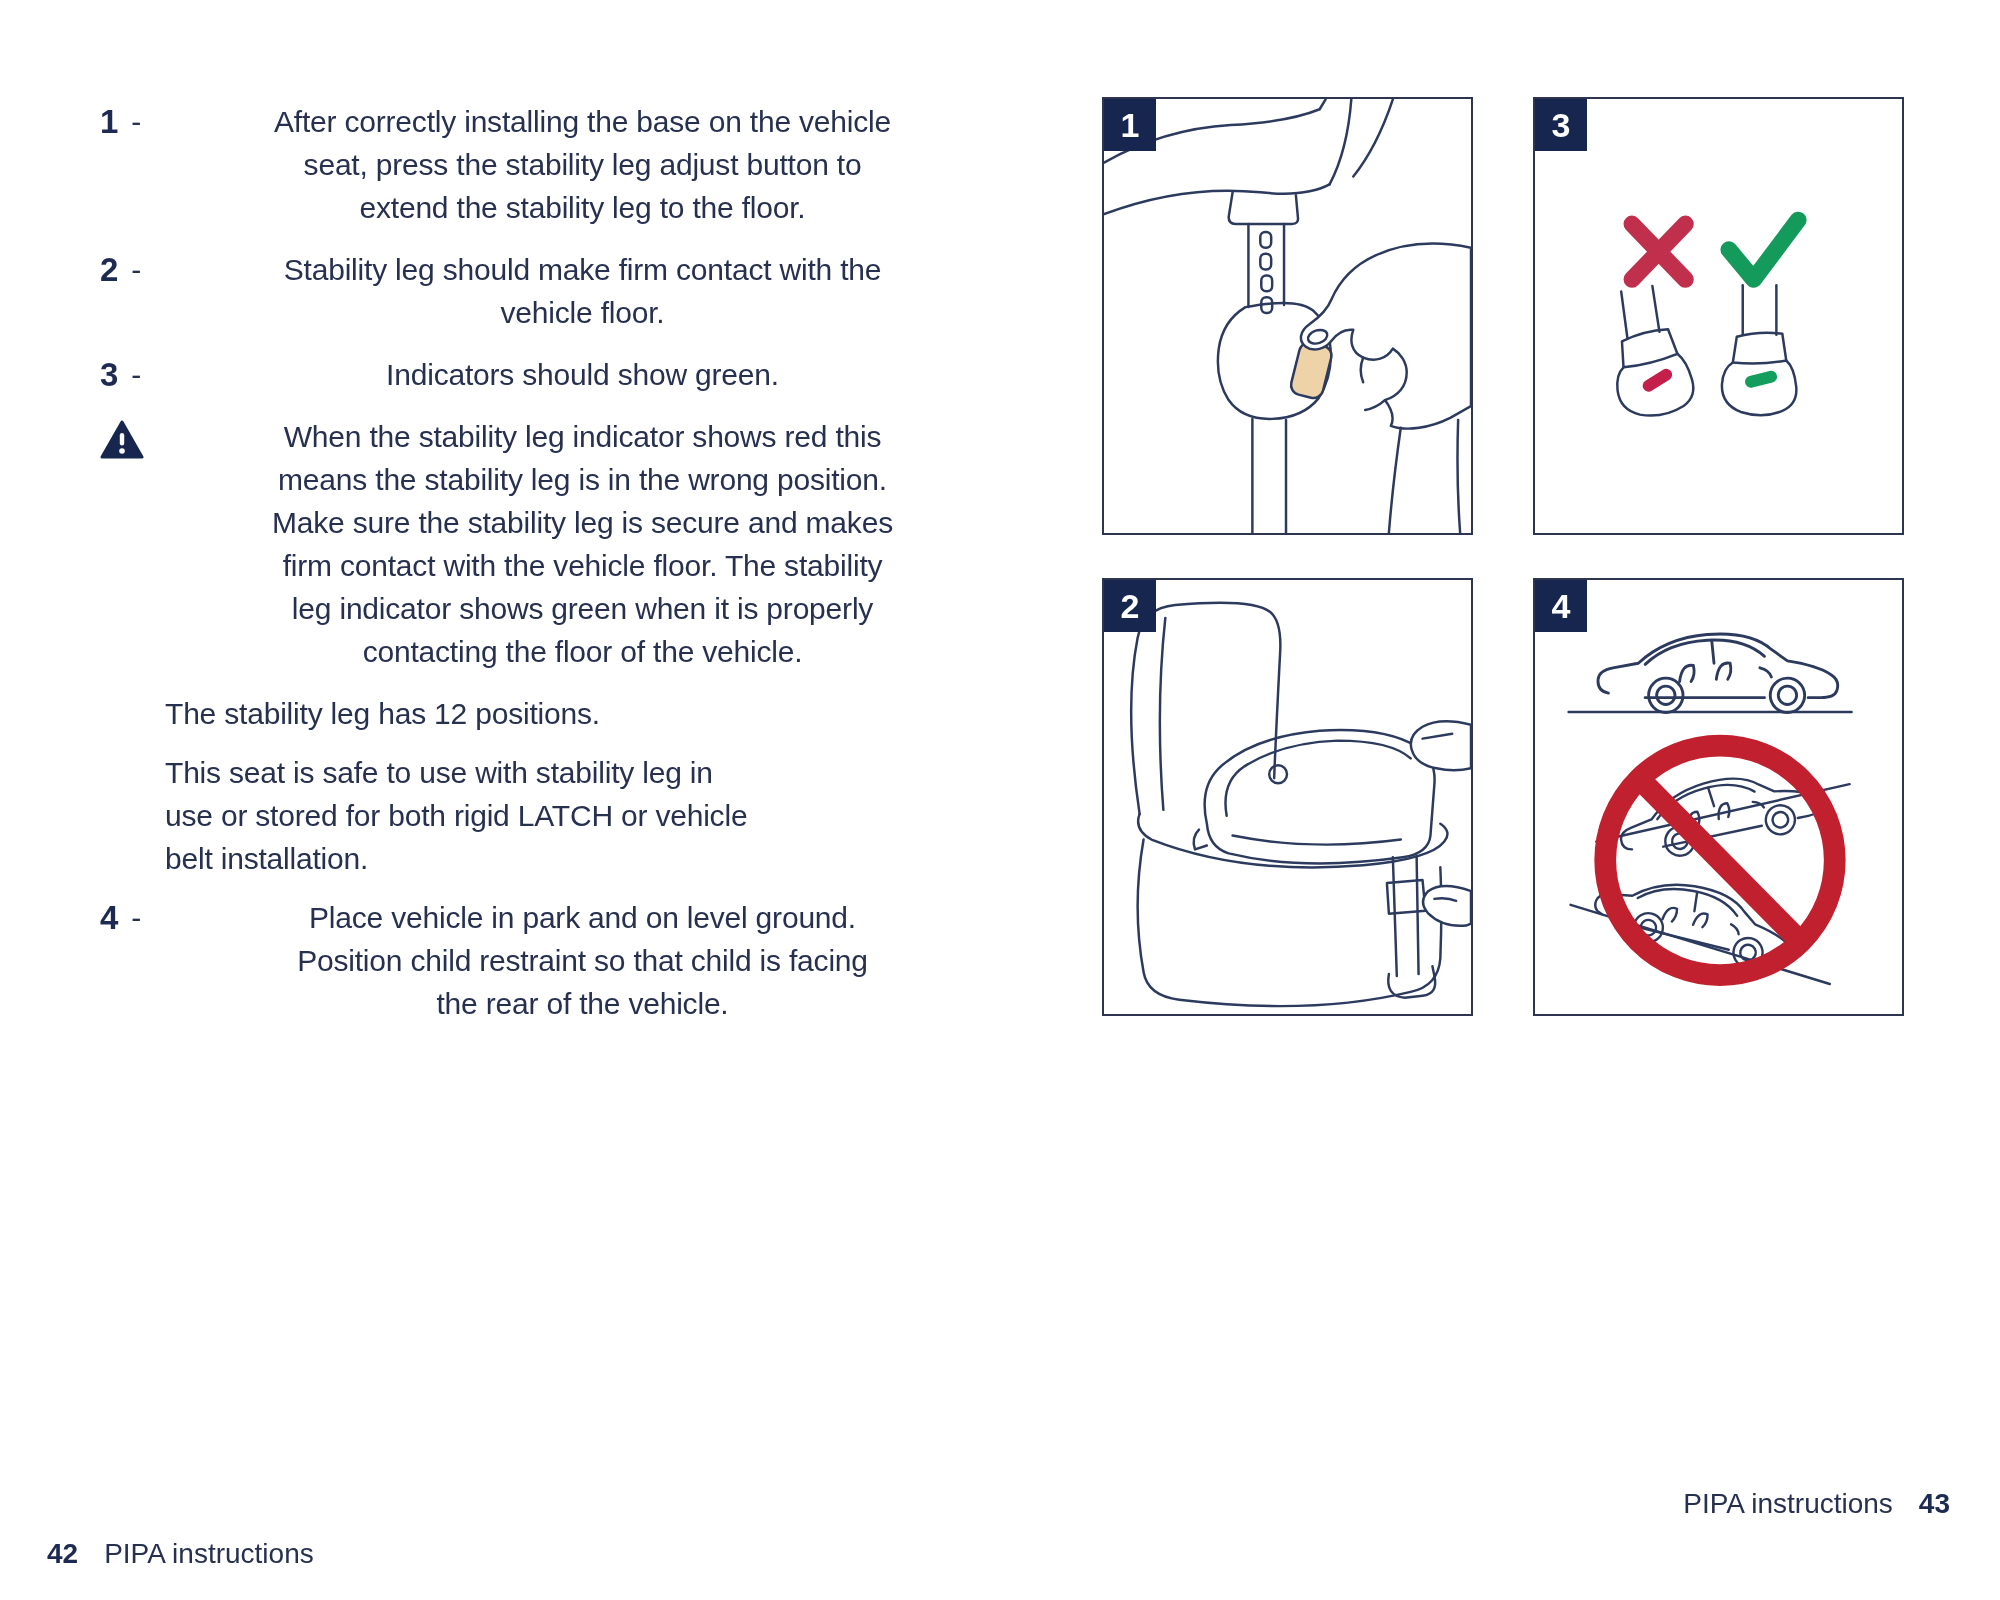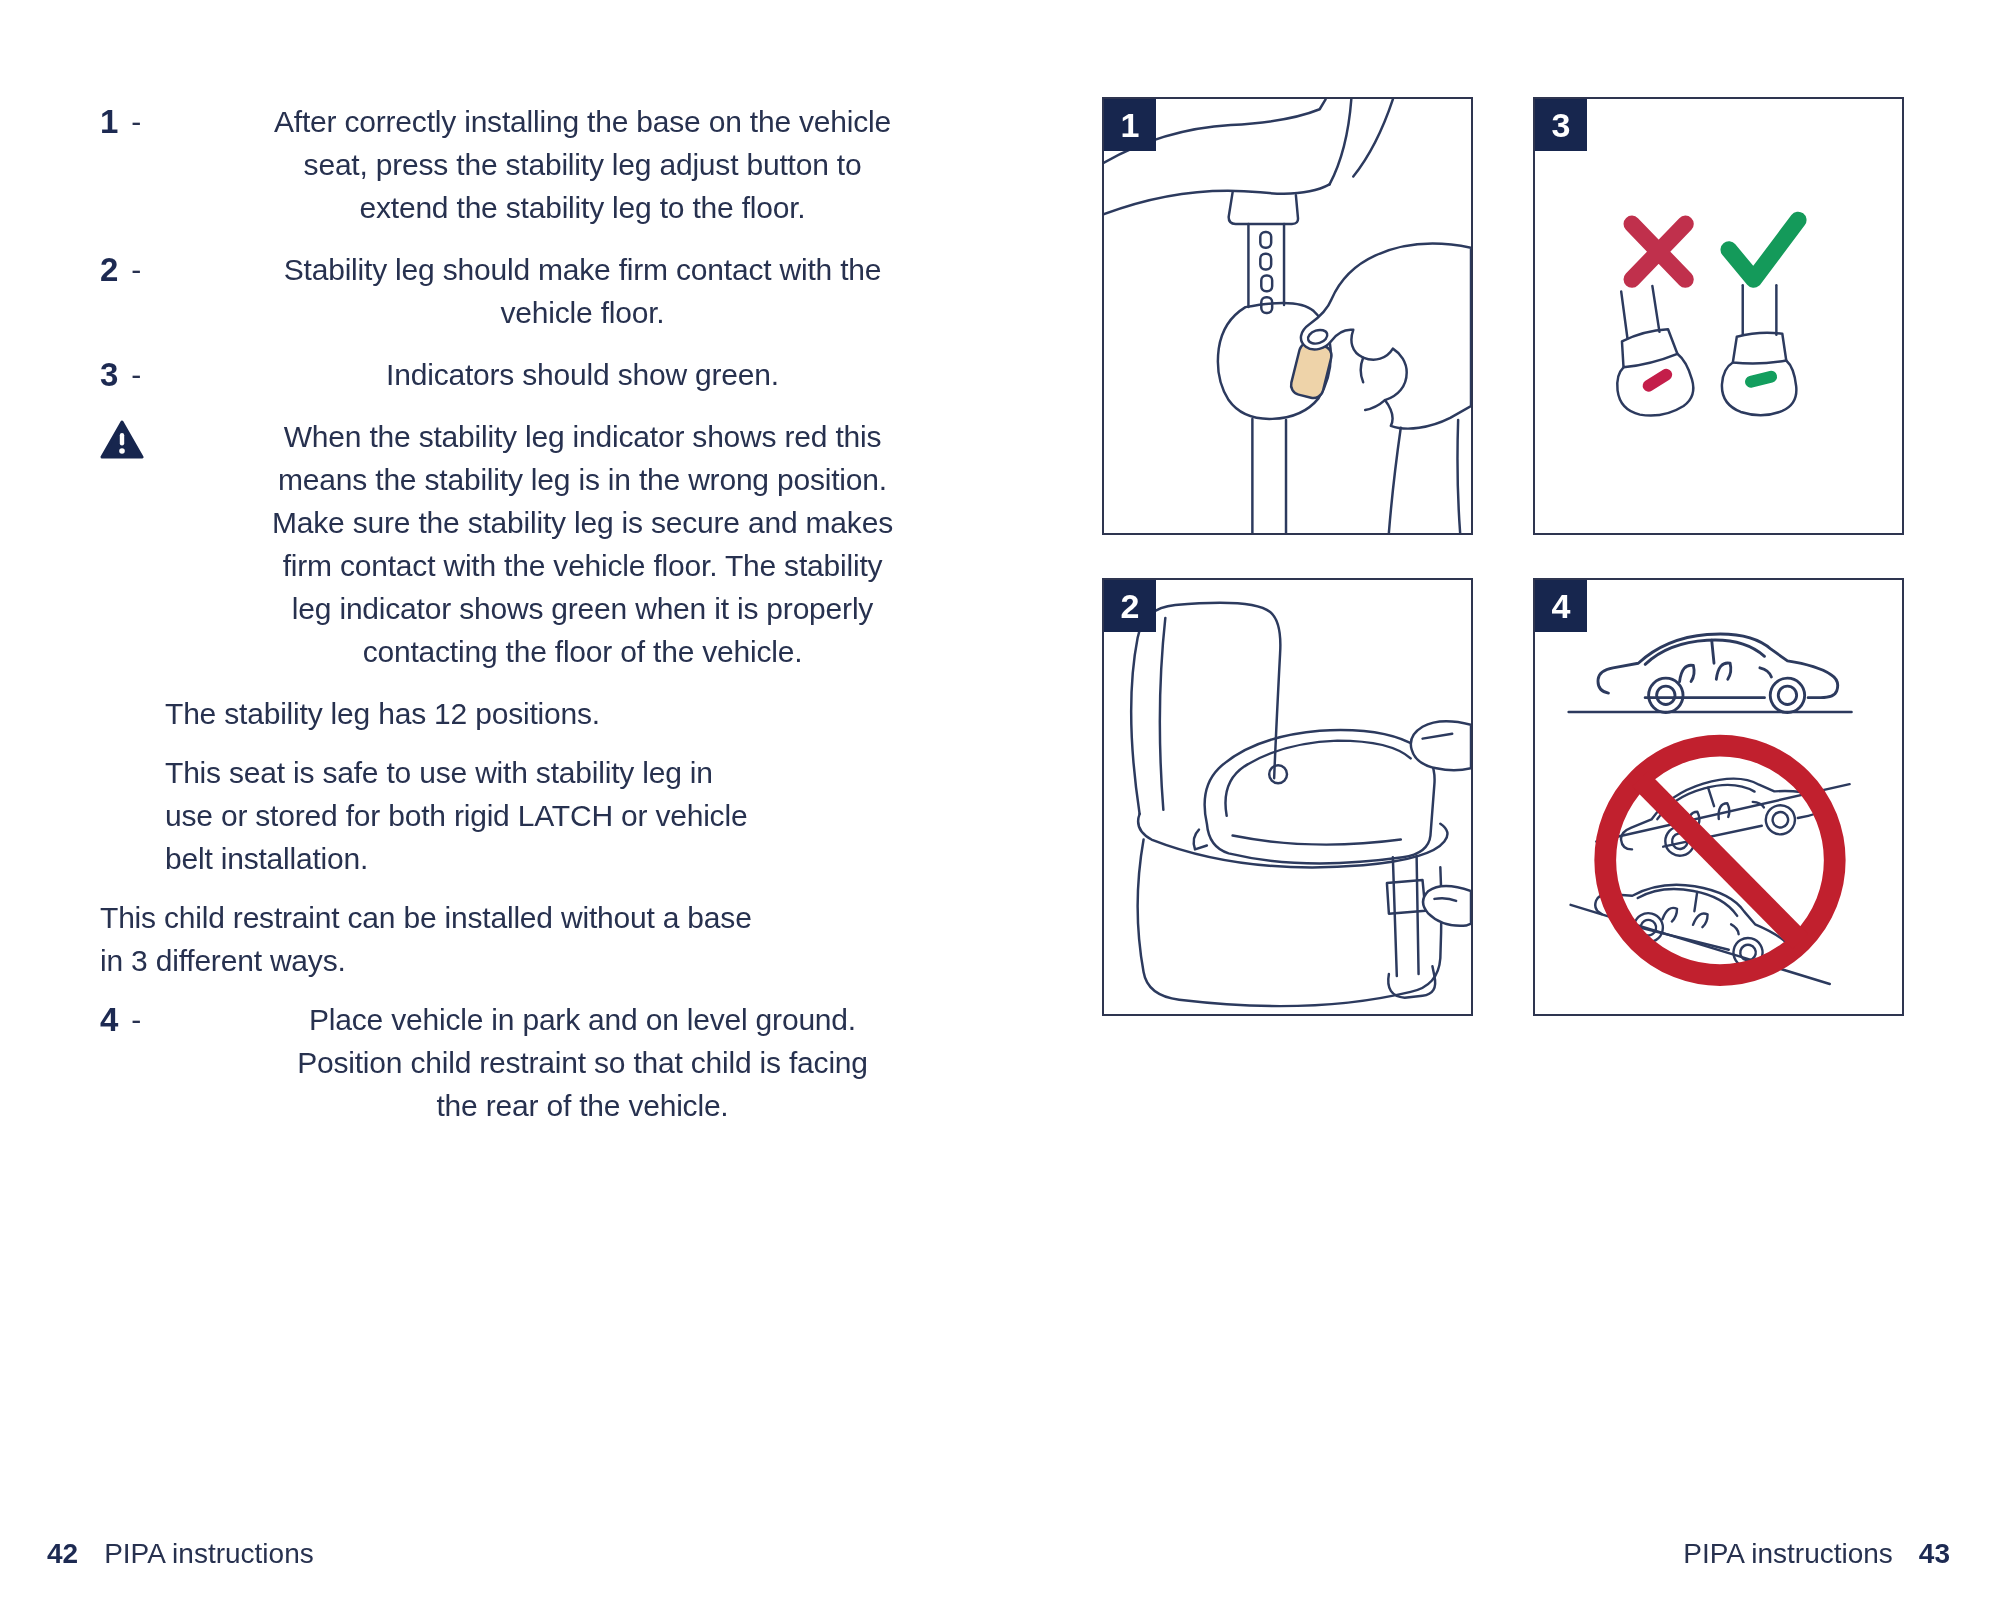--- a/index.html
+++ b/index.html
@@ -92,8 +92,6 @@
 belt installation.</p>
 
 
-  <p class="para">This child restraint can be installed without a base
-in 3 different ways.</p>
 
   <div class="block">
     <span class="marker">

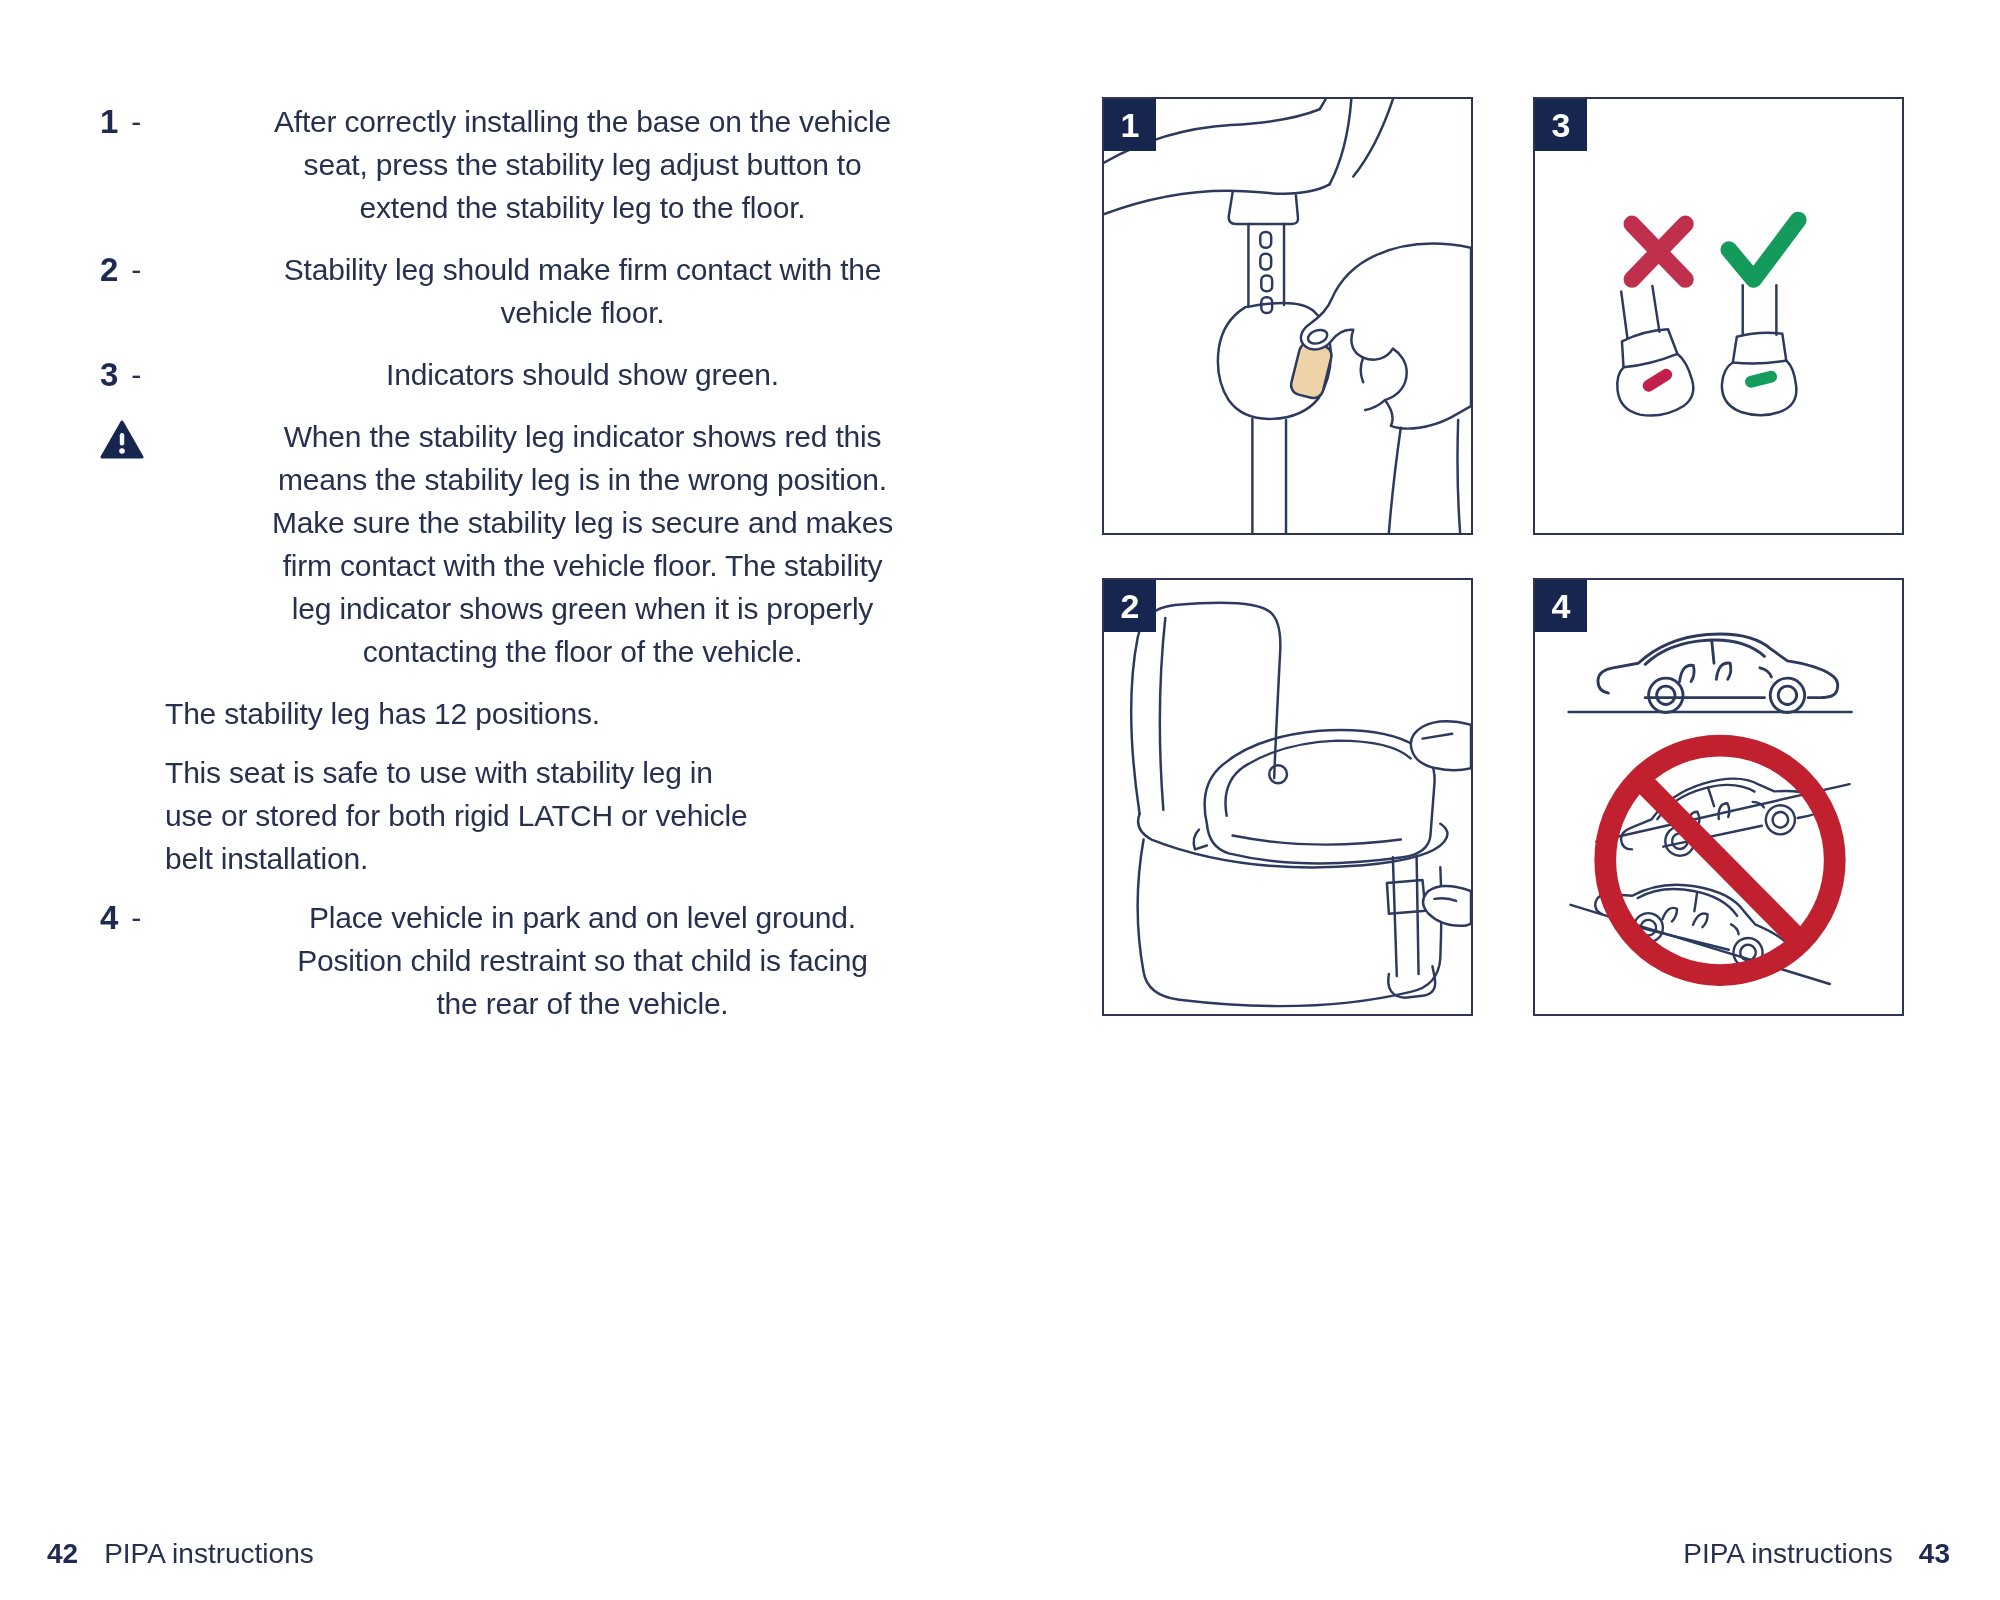--- a/index.html
+++ b/index.html
@@ -32,7 +32,7 @@
   .footer{position:absolute;font-size:28px;line-height:32px;color:#27314f;}
   .footer .pg{font-weight:700;color:#1d2a52;}
   .f-left{left:47px;top:1538px;}
-  .f-right{right:50px;top:1538px;}
+  .f-right{right:50px;top:1488px;}
   .footer span{margin:0;}
   .f-left .pg{margin-right:26px;}
   .f-right .pg{margin-left:26px;}

